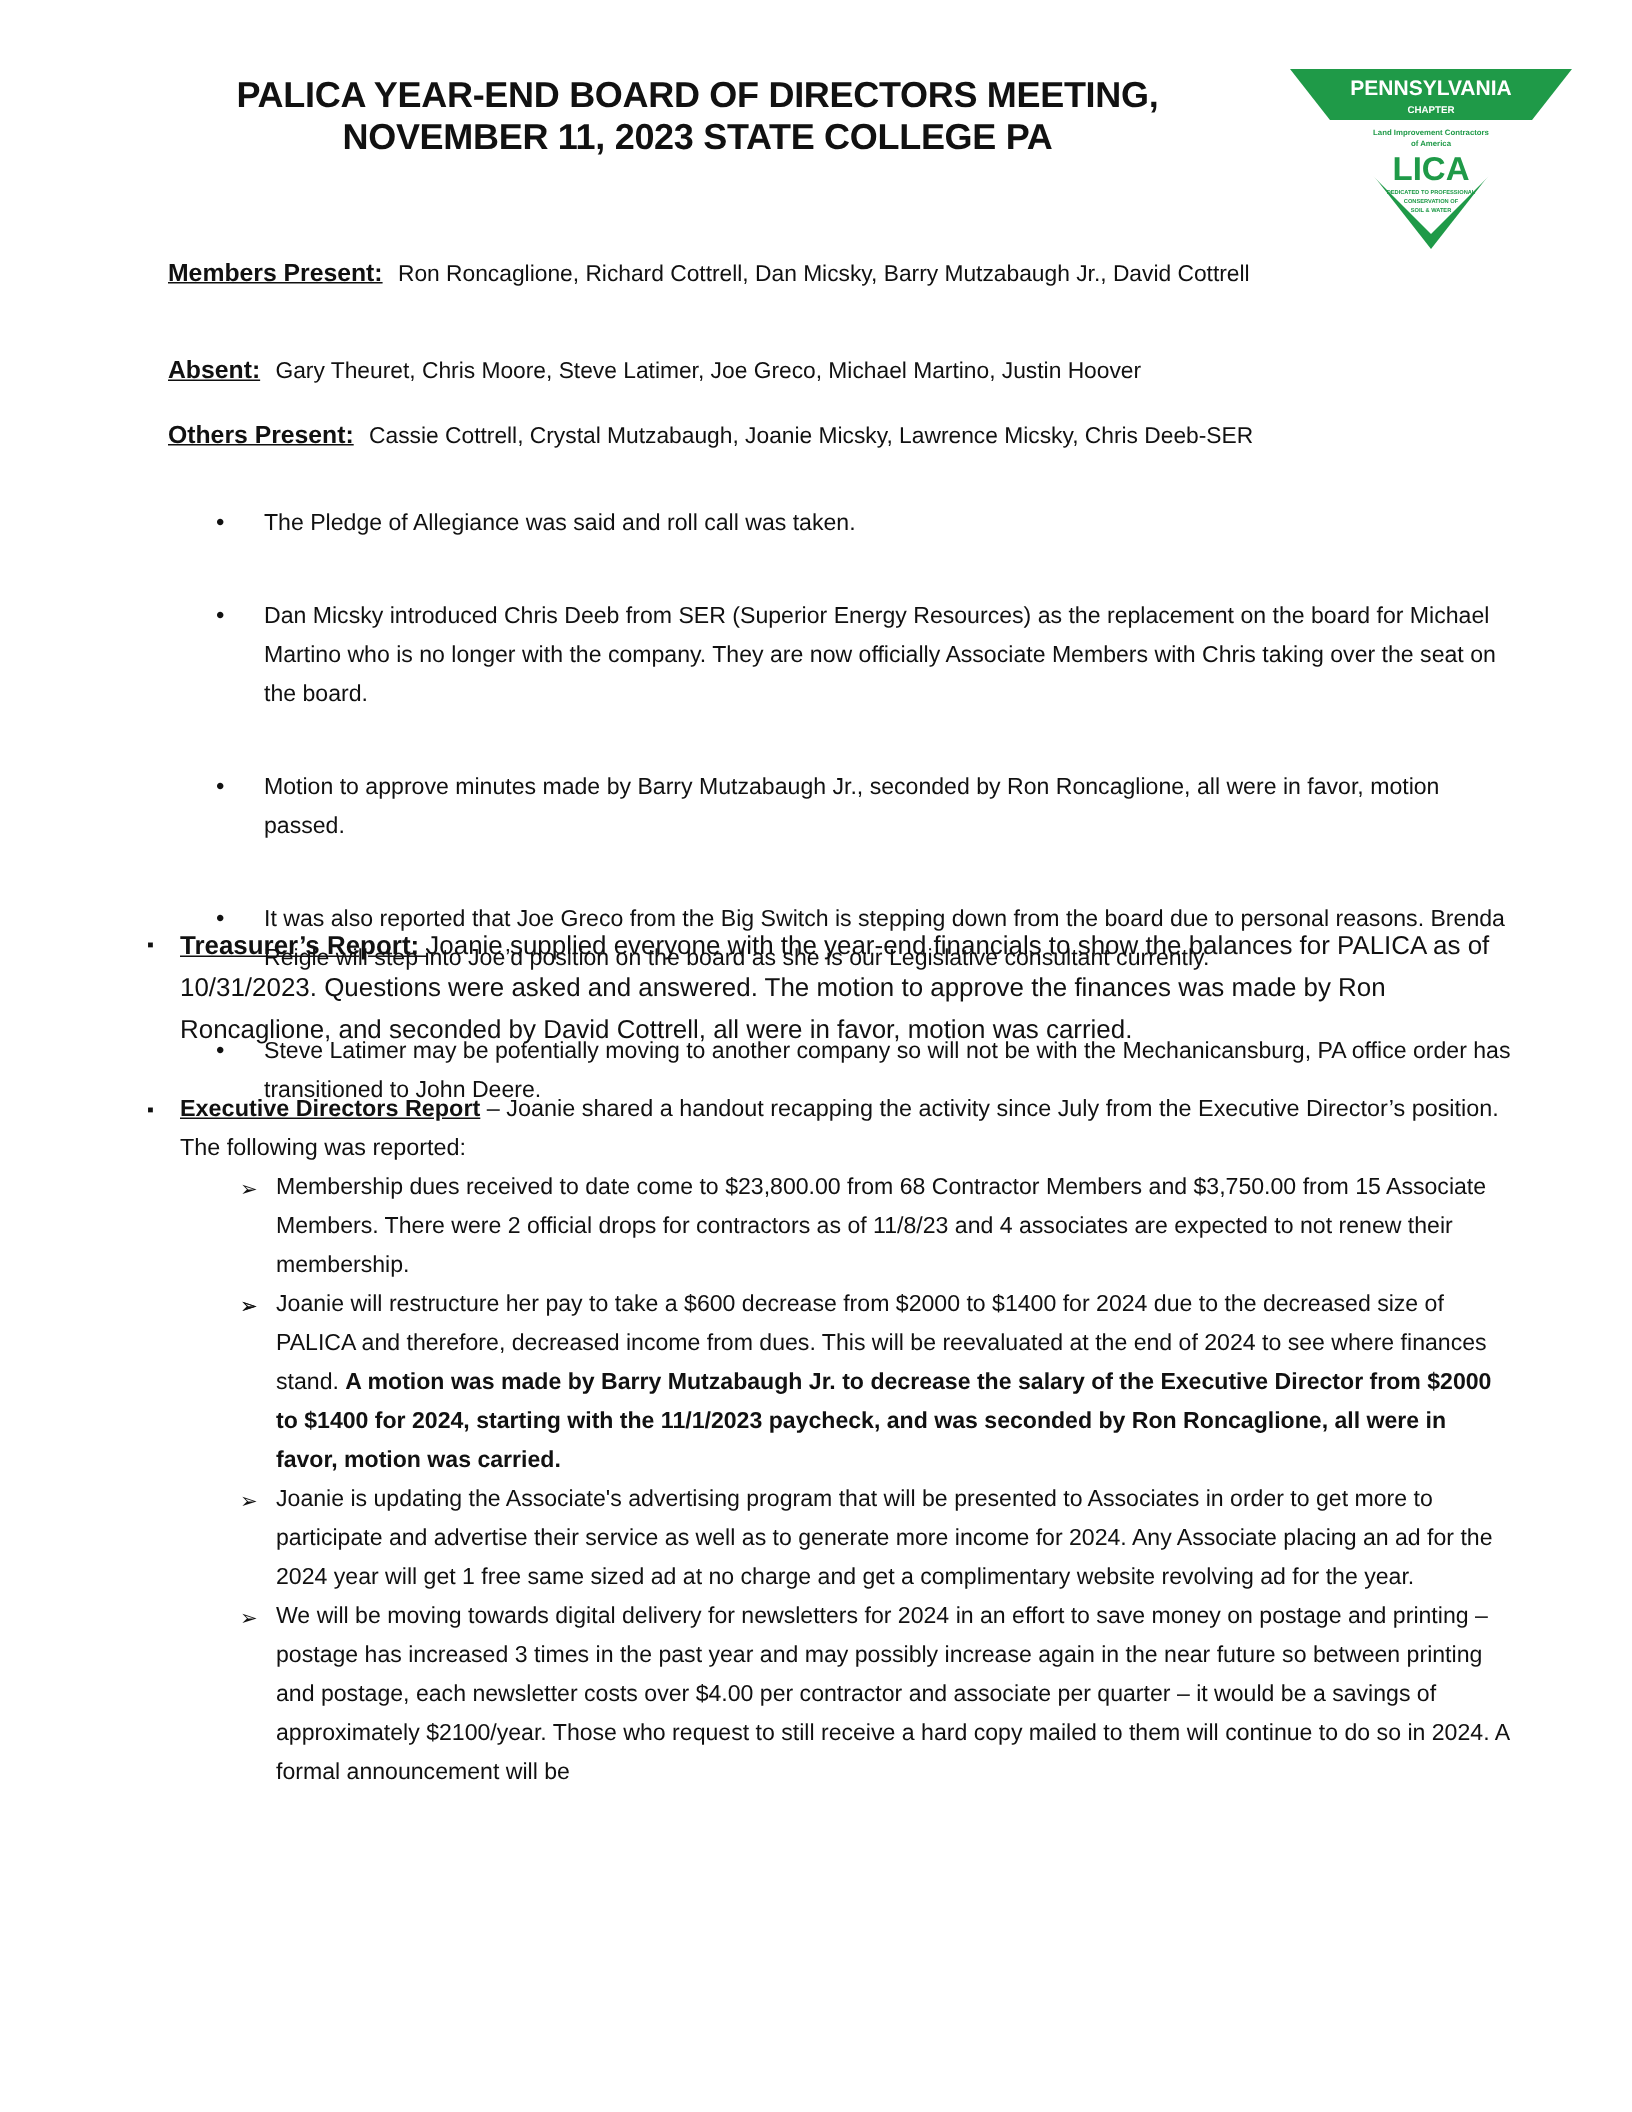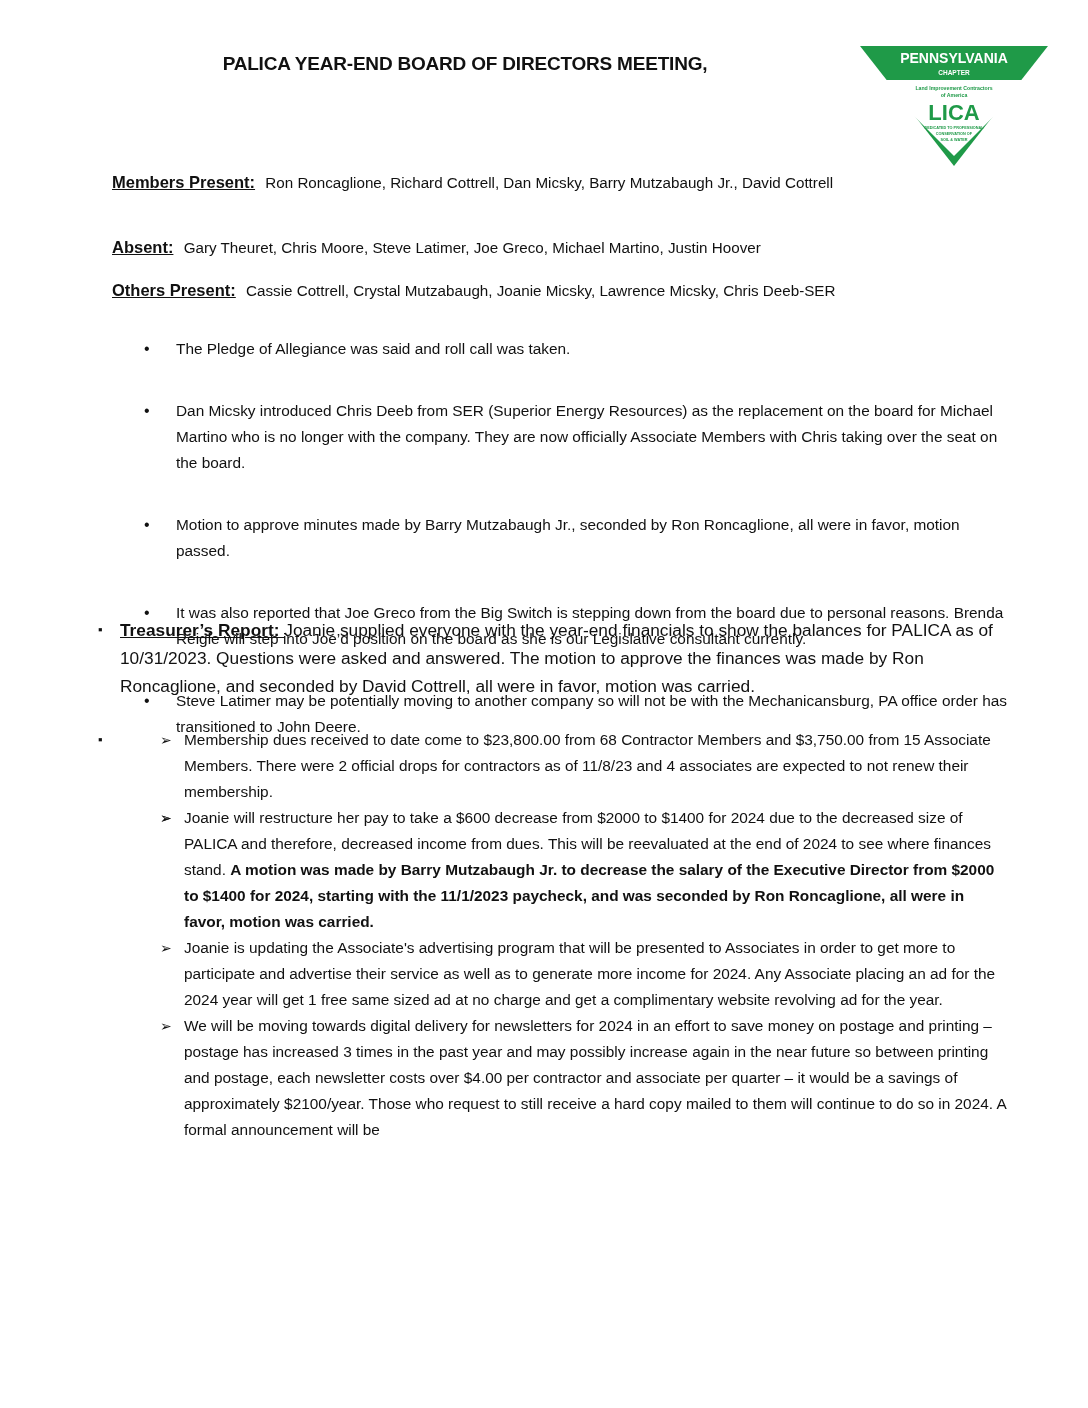--- a/index.html
+++ b/index.html
@@ -6,7 +6,7 @@
   body { width:1088px; height:1408px; position:relative; overflow:hidden;
          font-family:"Liberation Sans", sans-serif; color:#111; }
   .title { position:absolute; left:120px; top:50px; width:690px; text-align:center;
-           font-weight:bold; font-size:19px; line-height:28px; letter-spacing:-0.2px; }
+           font-weight:bold; font-size:24px; line-height:28px; letter-spacing:-0.2px; }
   .logo { position:absolute; left:856px; top:44px; width:196px; height:124px; }
   .attend { position:absolute; left:112px; font-size:15.2px; line-height:26px; width:760px;margin-top:16px; }
   .attend .lbl { font-weight:bold; text-decoration:underline; font-size:16.5px; margin-right:6px; }

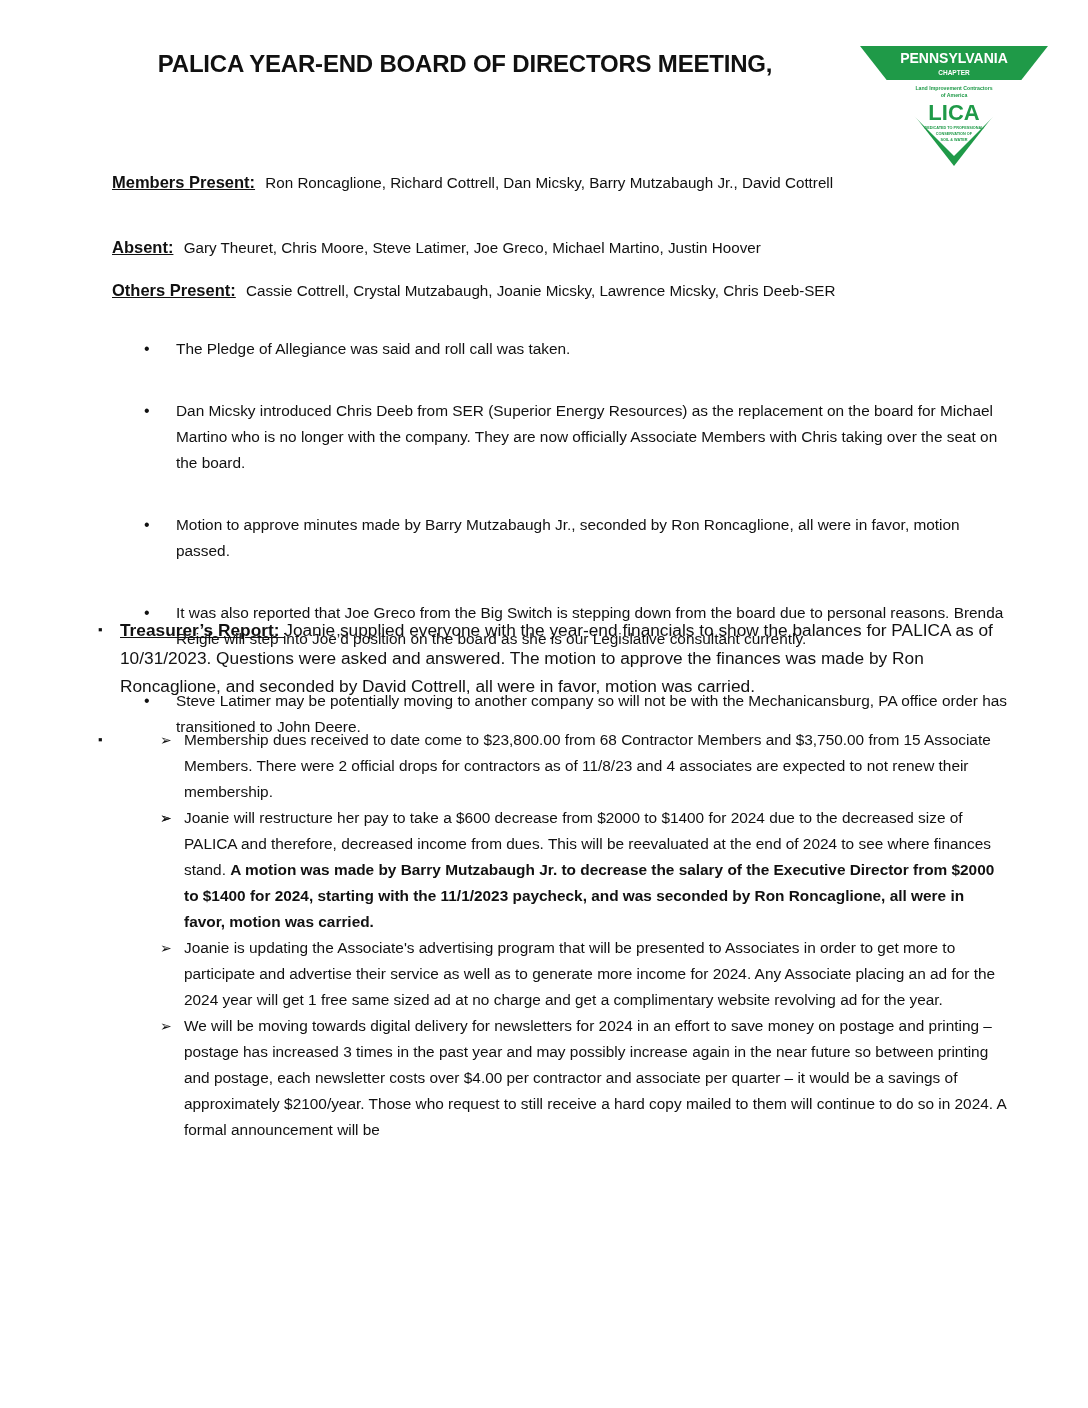--- a/index.html
+++ b/index.html
@@ -28,6 +28,7 @@
 
 <div class="title">
   <div>PALICA YEAR-END BOARD OF DIRECTORS MEETING,</div>
+  <div>NOVEMBER 11, 2023 STATE COLLEGE PA</div>
 </div>
 
 <svg class="logo" viewBox="0 0 196 124">

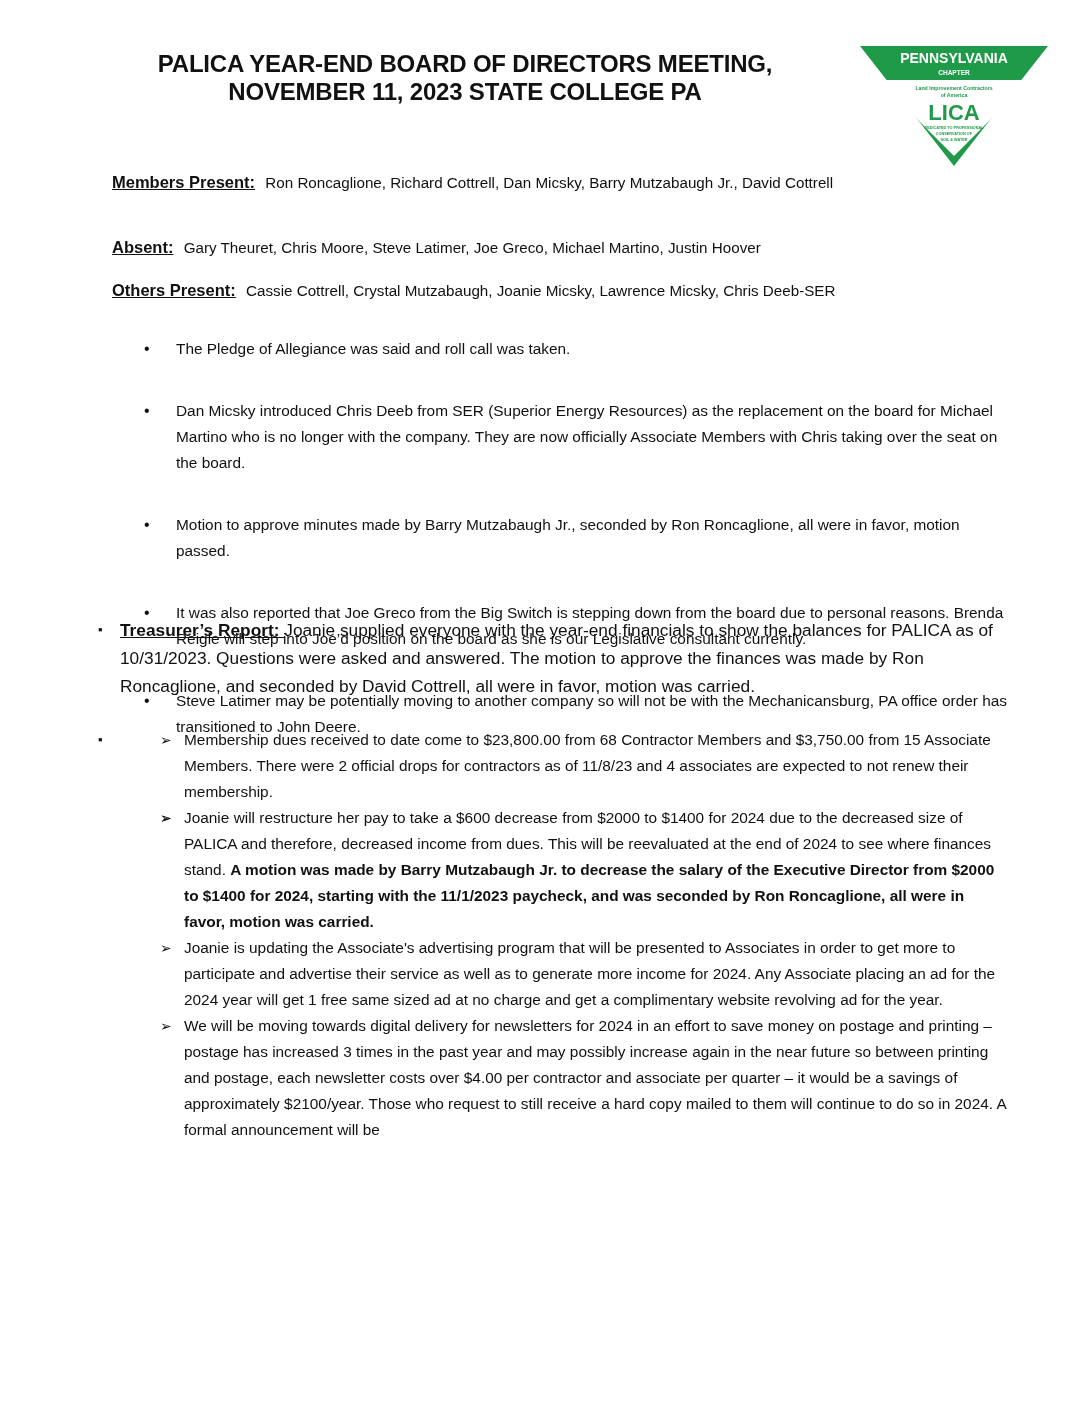--- a/index.html
+++ b/index.html
@@ -74,6 +74,9 @@
 
 <div class="section section2" style="top:727px;">
   <span class="sq">▪</span>
+  <div class="body">
+    <span class="hd">Executive Directors Report</span><span> – Joanie shared a handout recapping the activity since July from the Executive Director’s position.  The following was reported:</span>
+  </div>
   <ul class="arrow">
     <li><span class="ar">➢</span><span>Membership dues received to date come to $23,800.00 from 68 Contractor Members and $3,750.00 from 15 Associate Members.  There were 2 official drops for contractors as of 11/8/23 and 4 associates are expected to not renew their membership.</span></li>
     <li><span class="ar">➢</span></li>

